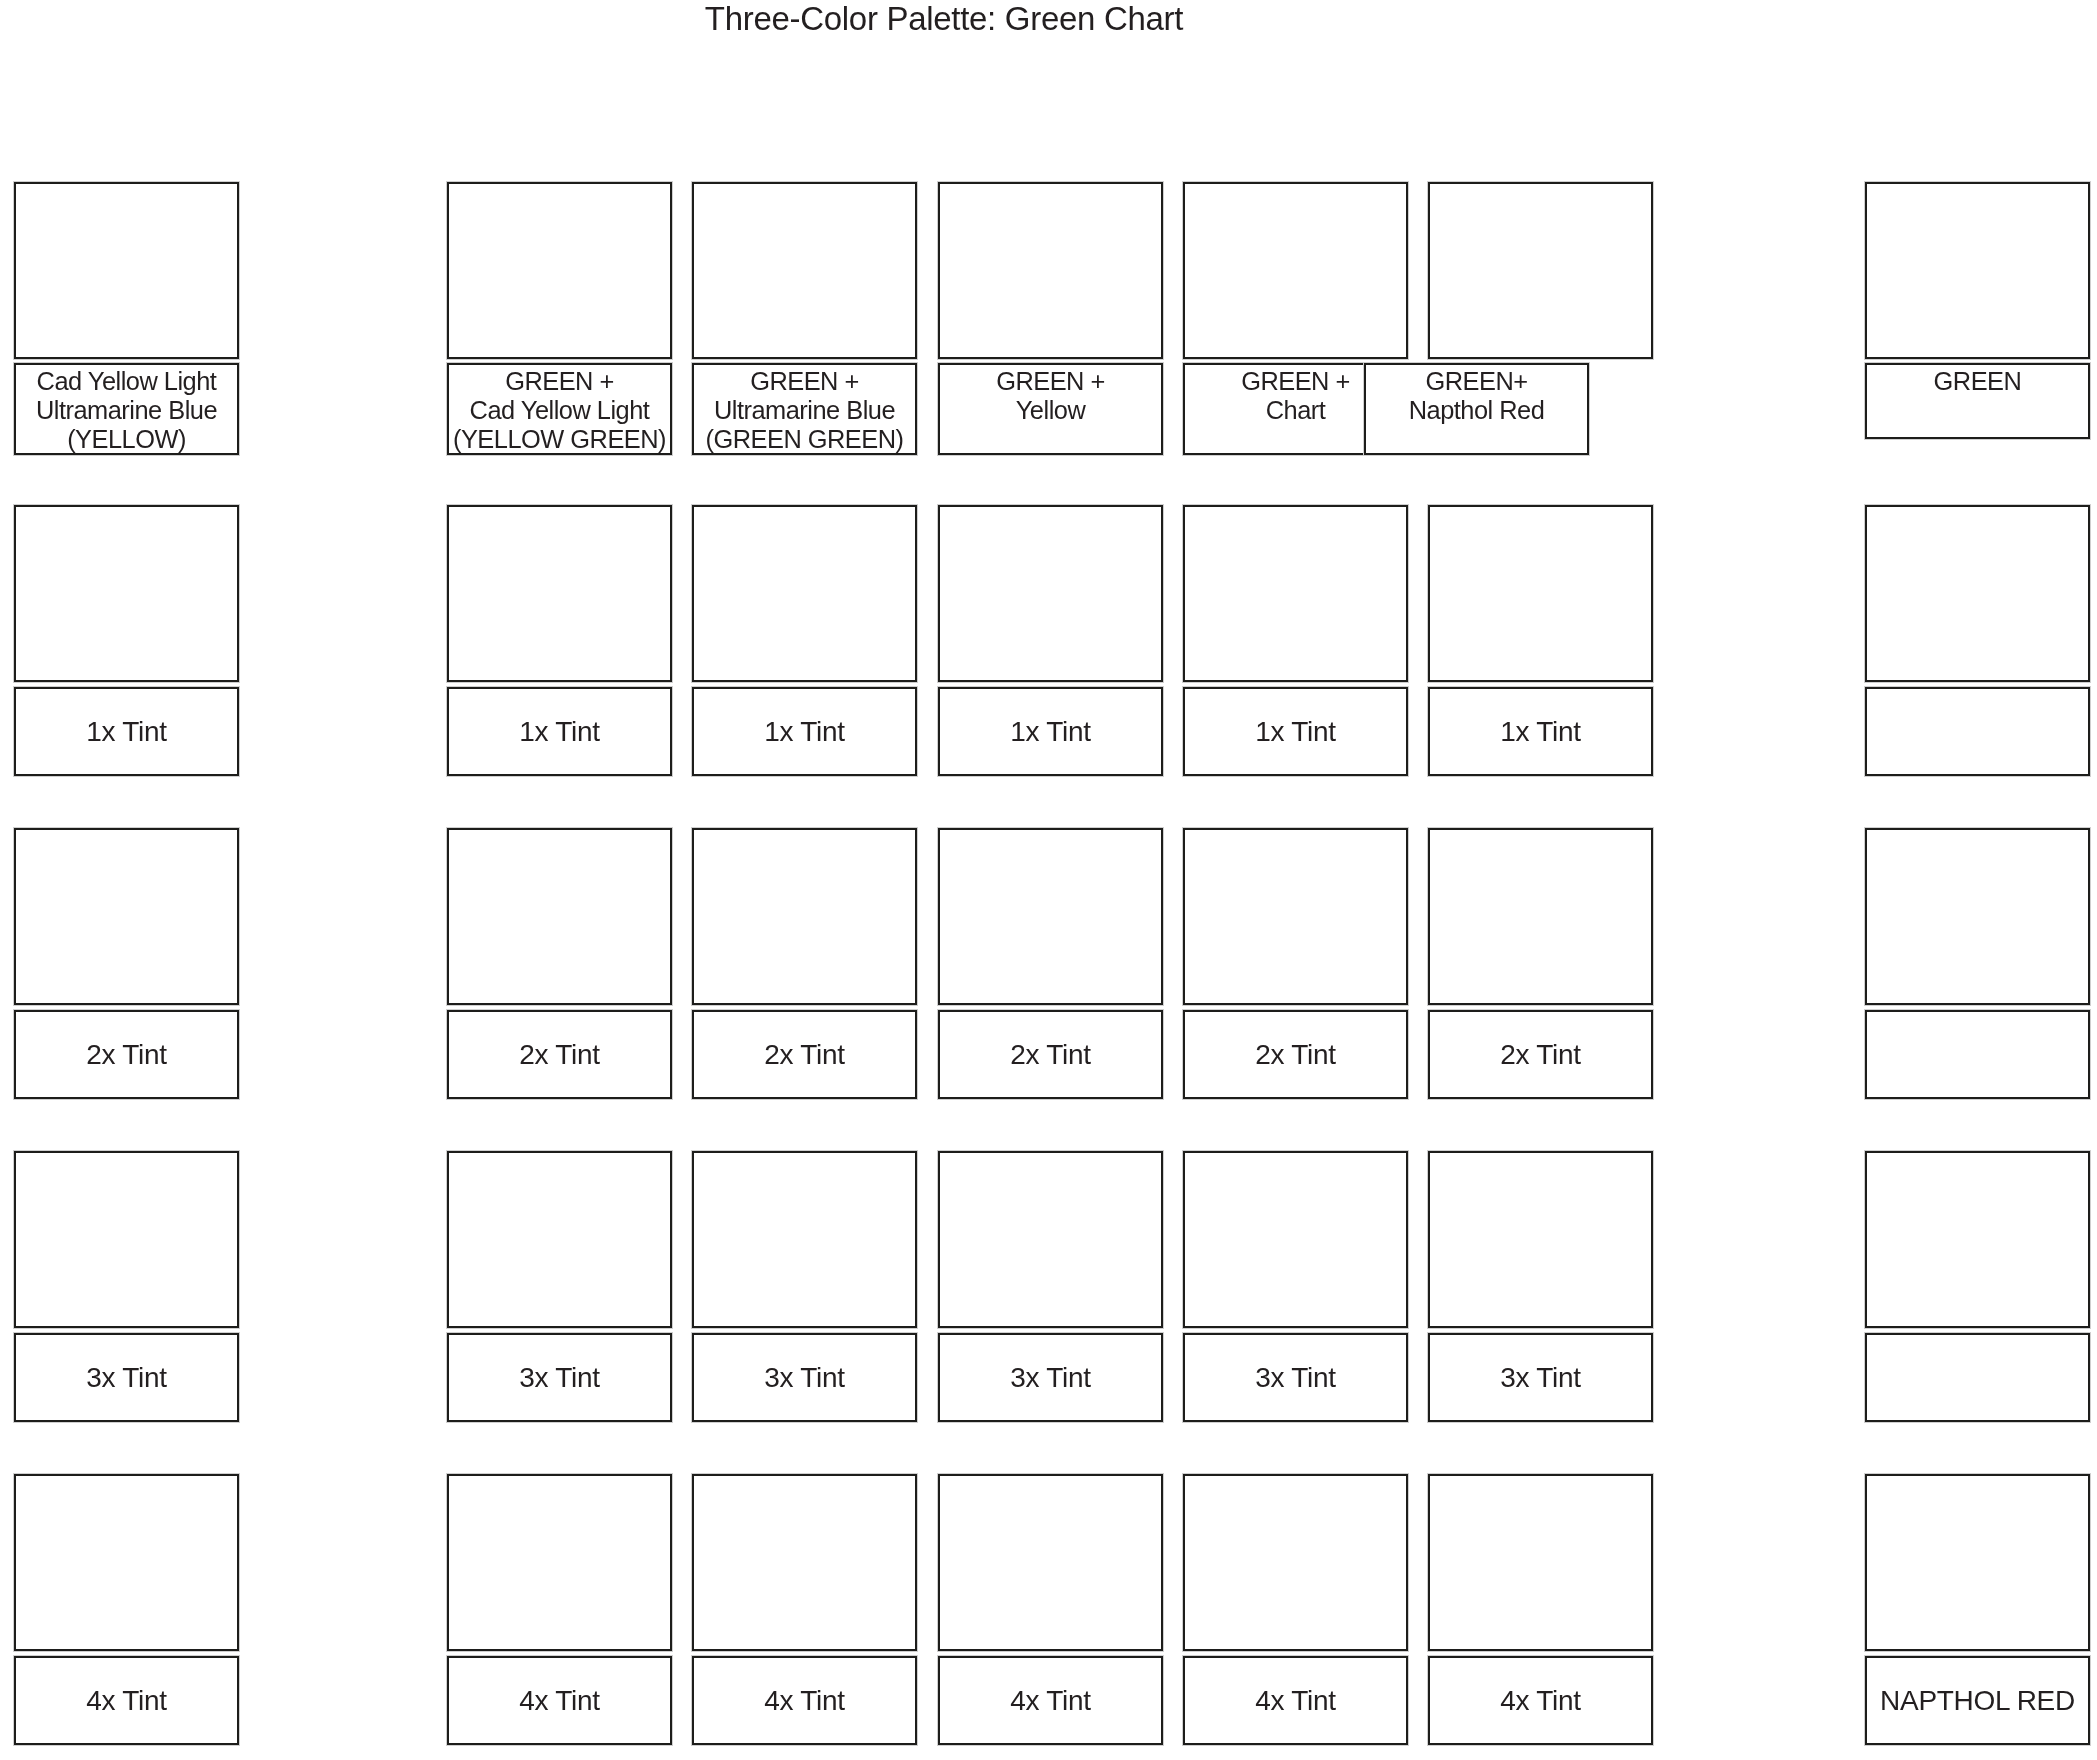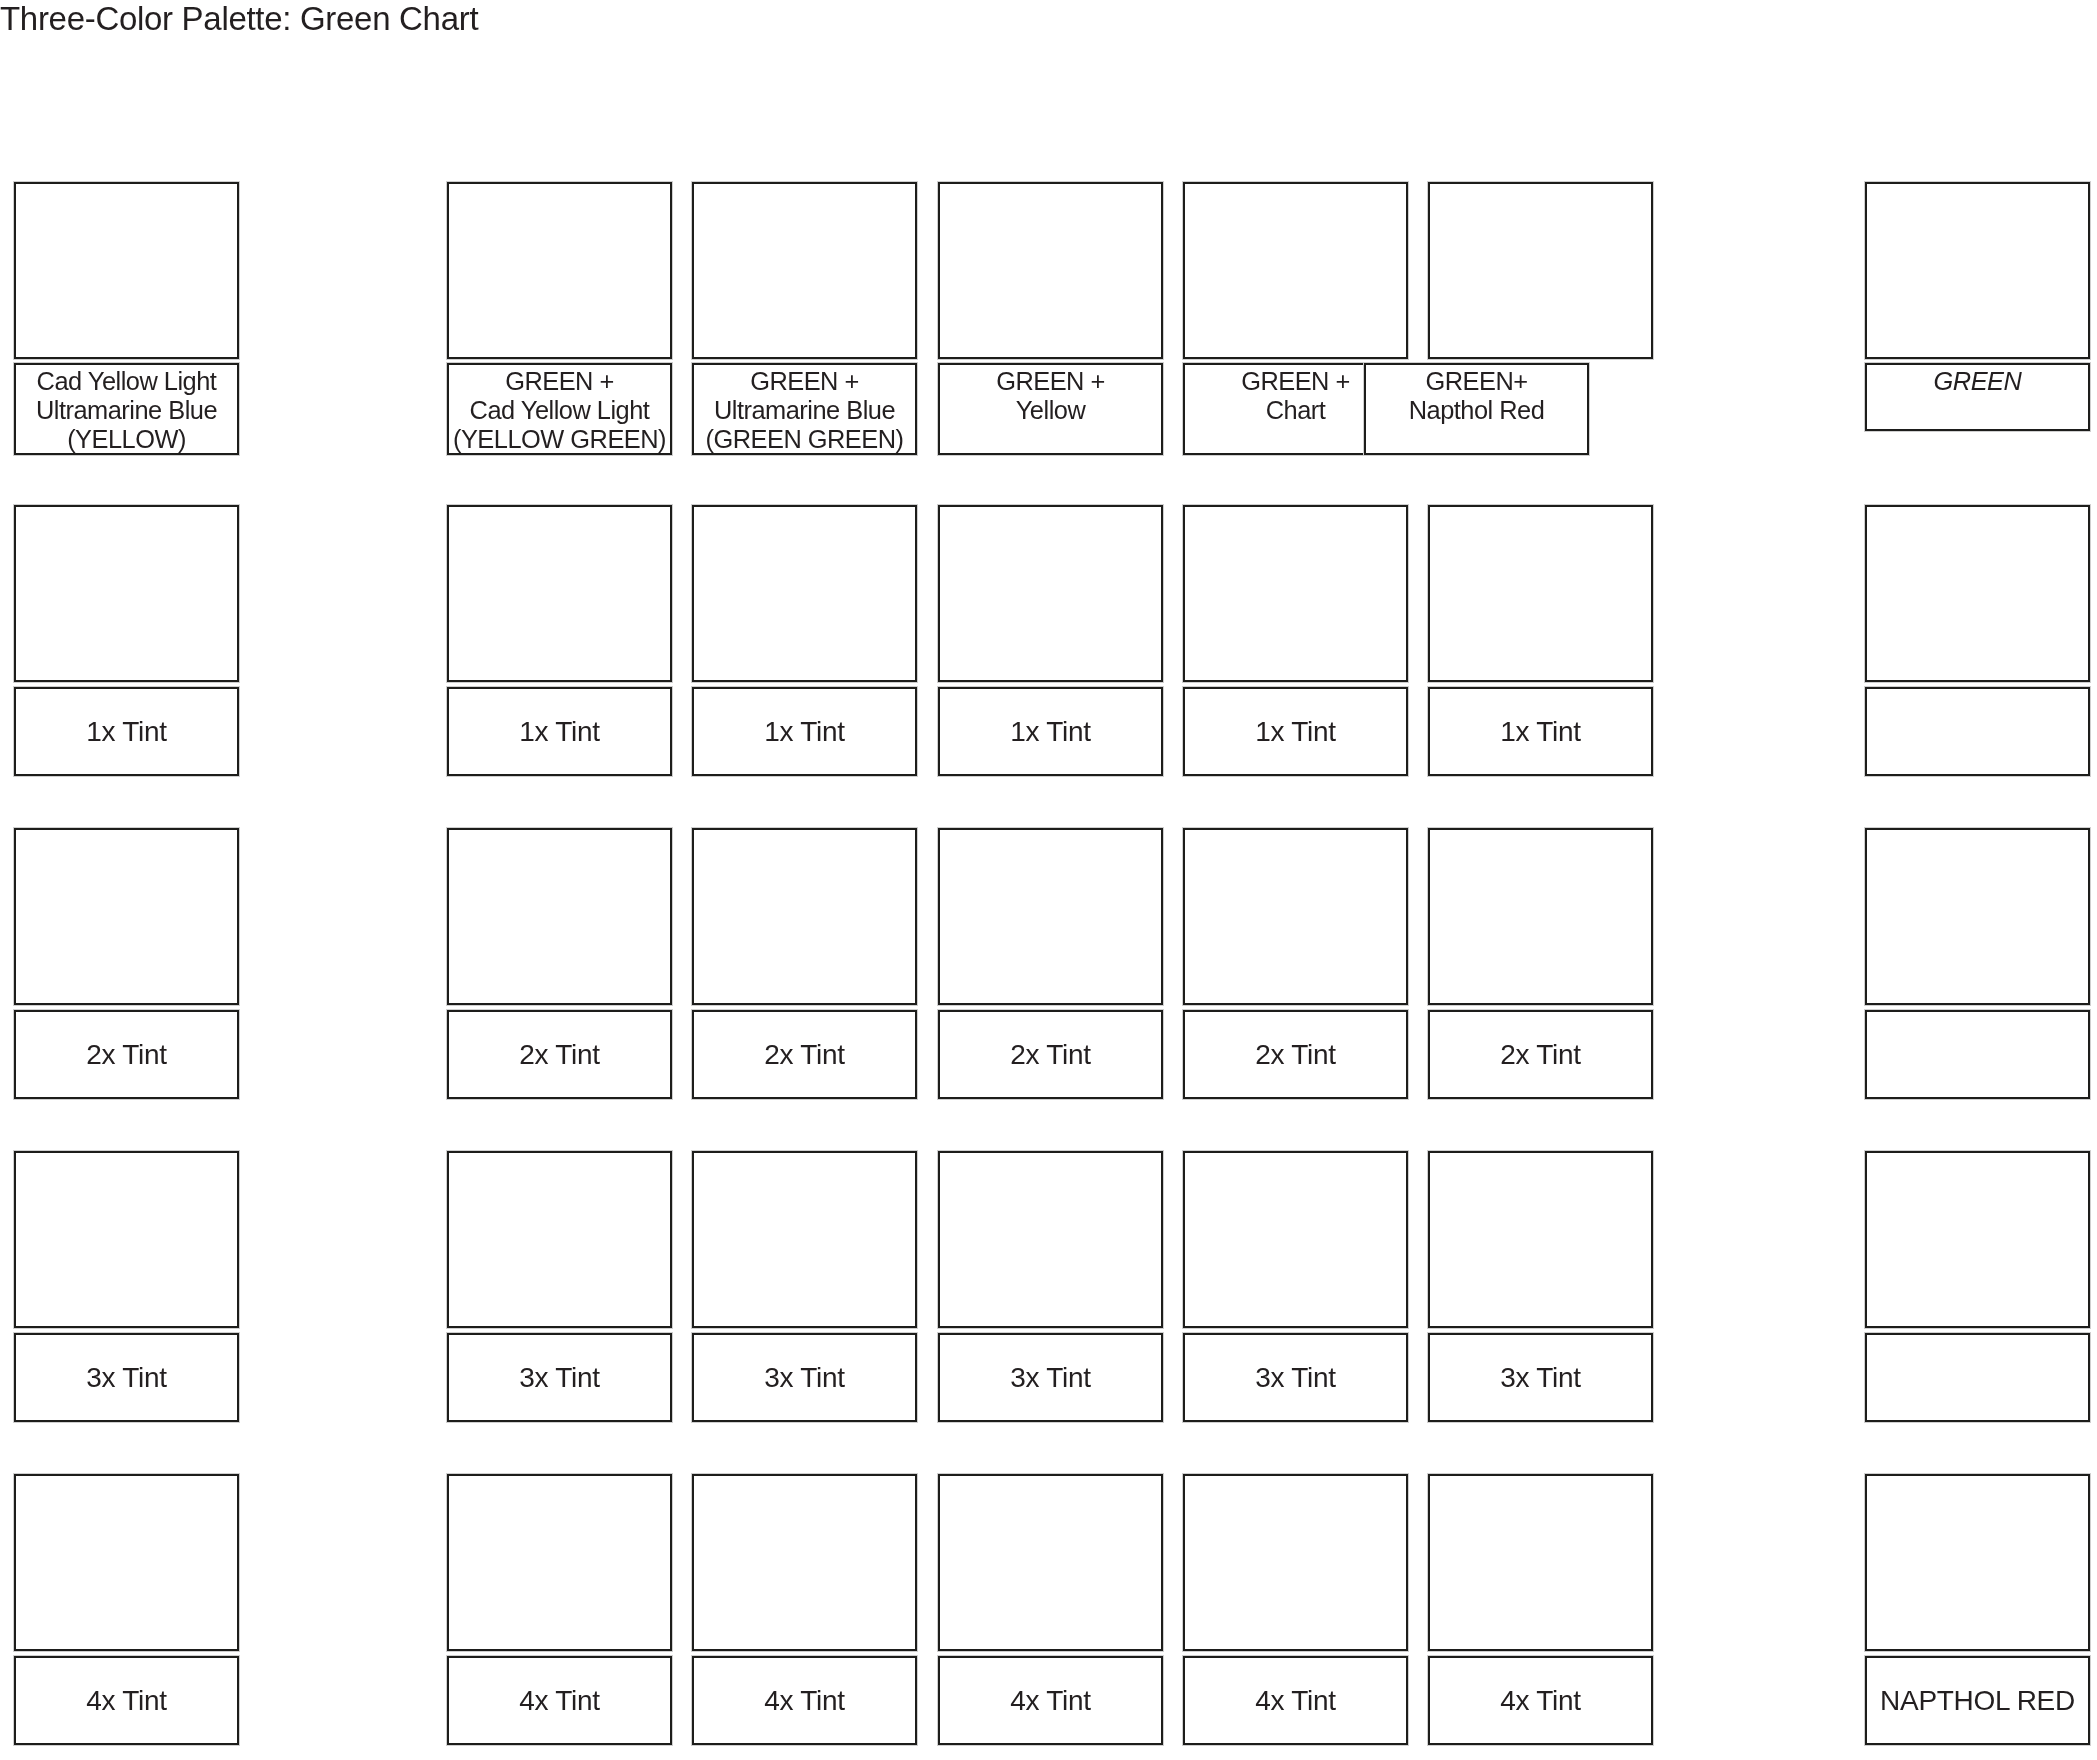--- a/index.html
+++ b/index.html
@@ -20,6 +20,7 @@
     left: 0;
     top: 0;
     width: 1888px;
+    text-align: center;
     font-size: 33px;
     font-weight: 400;
     margin: 0;

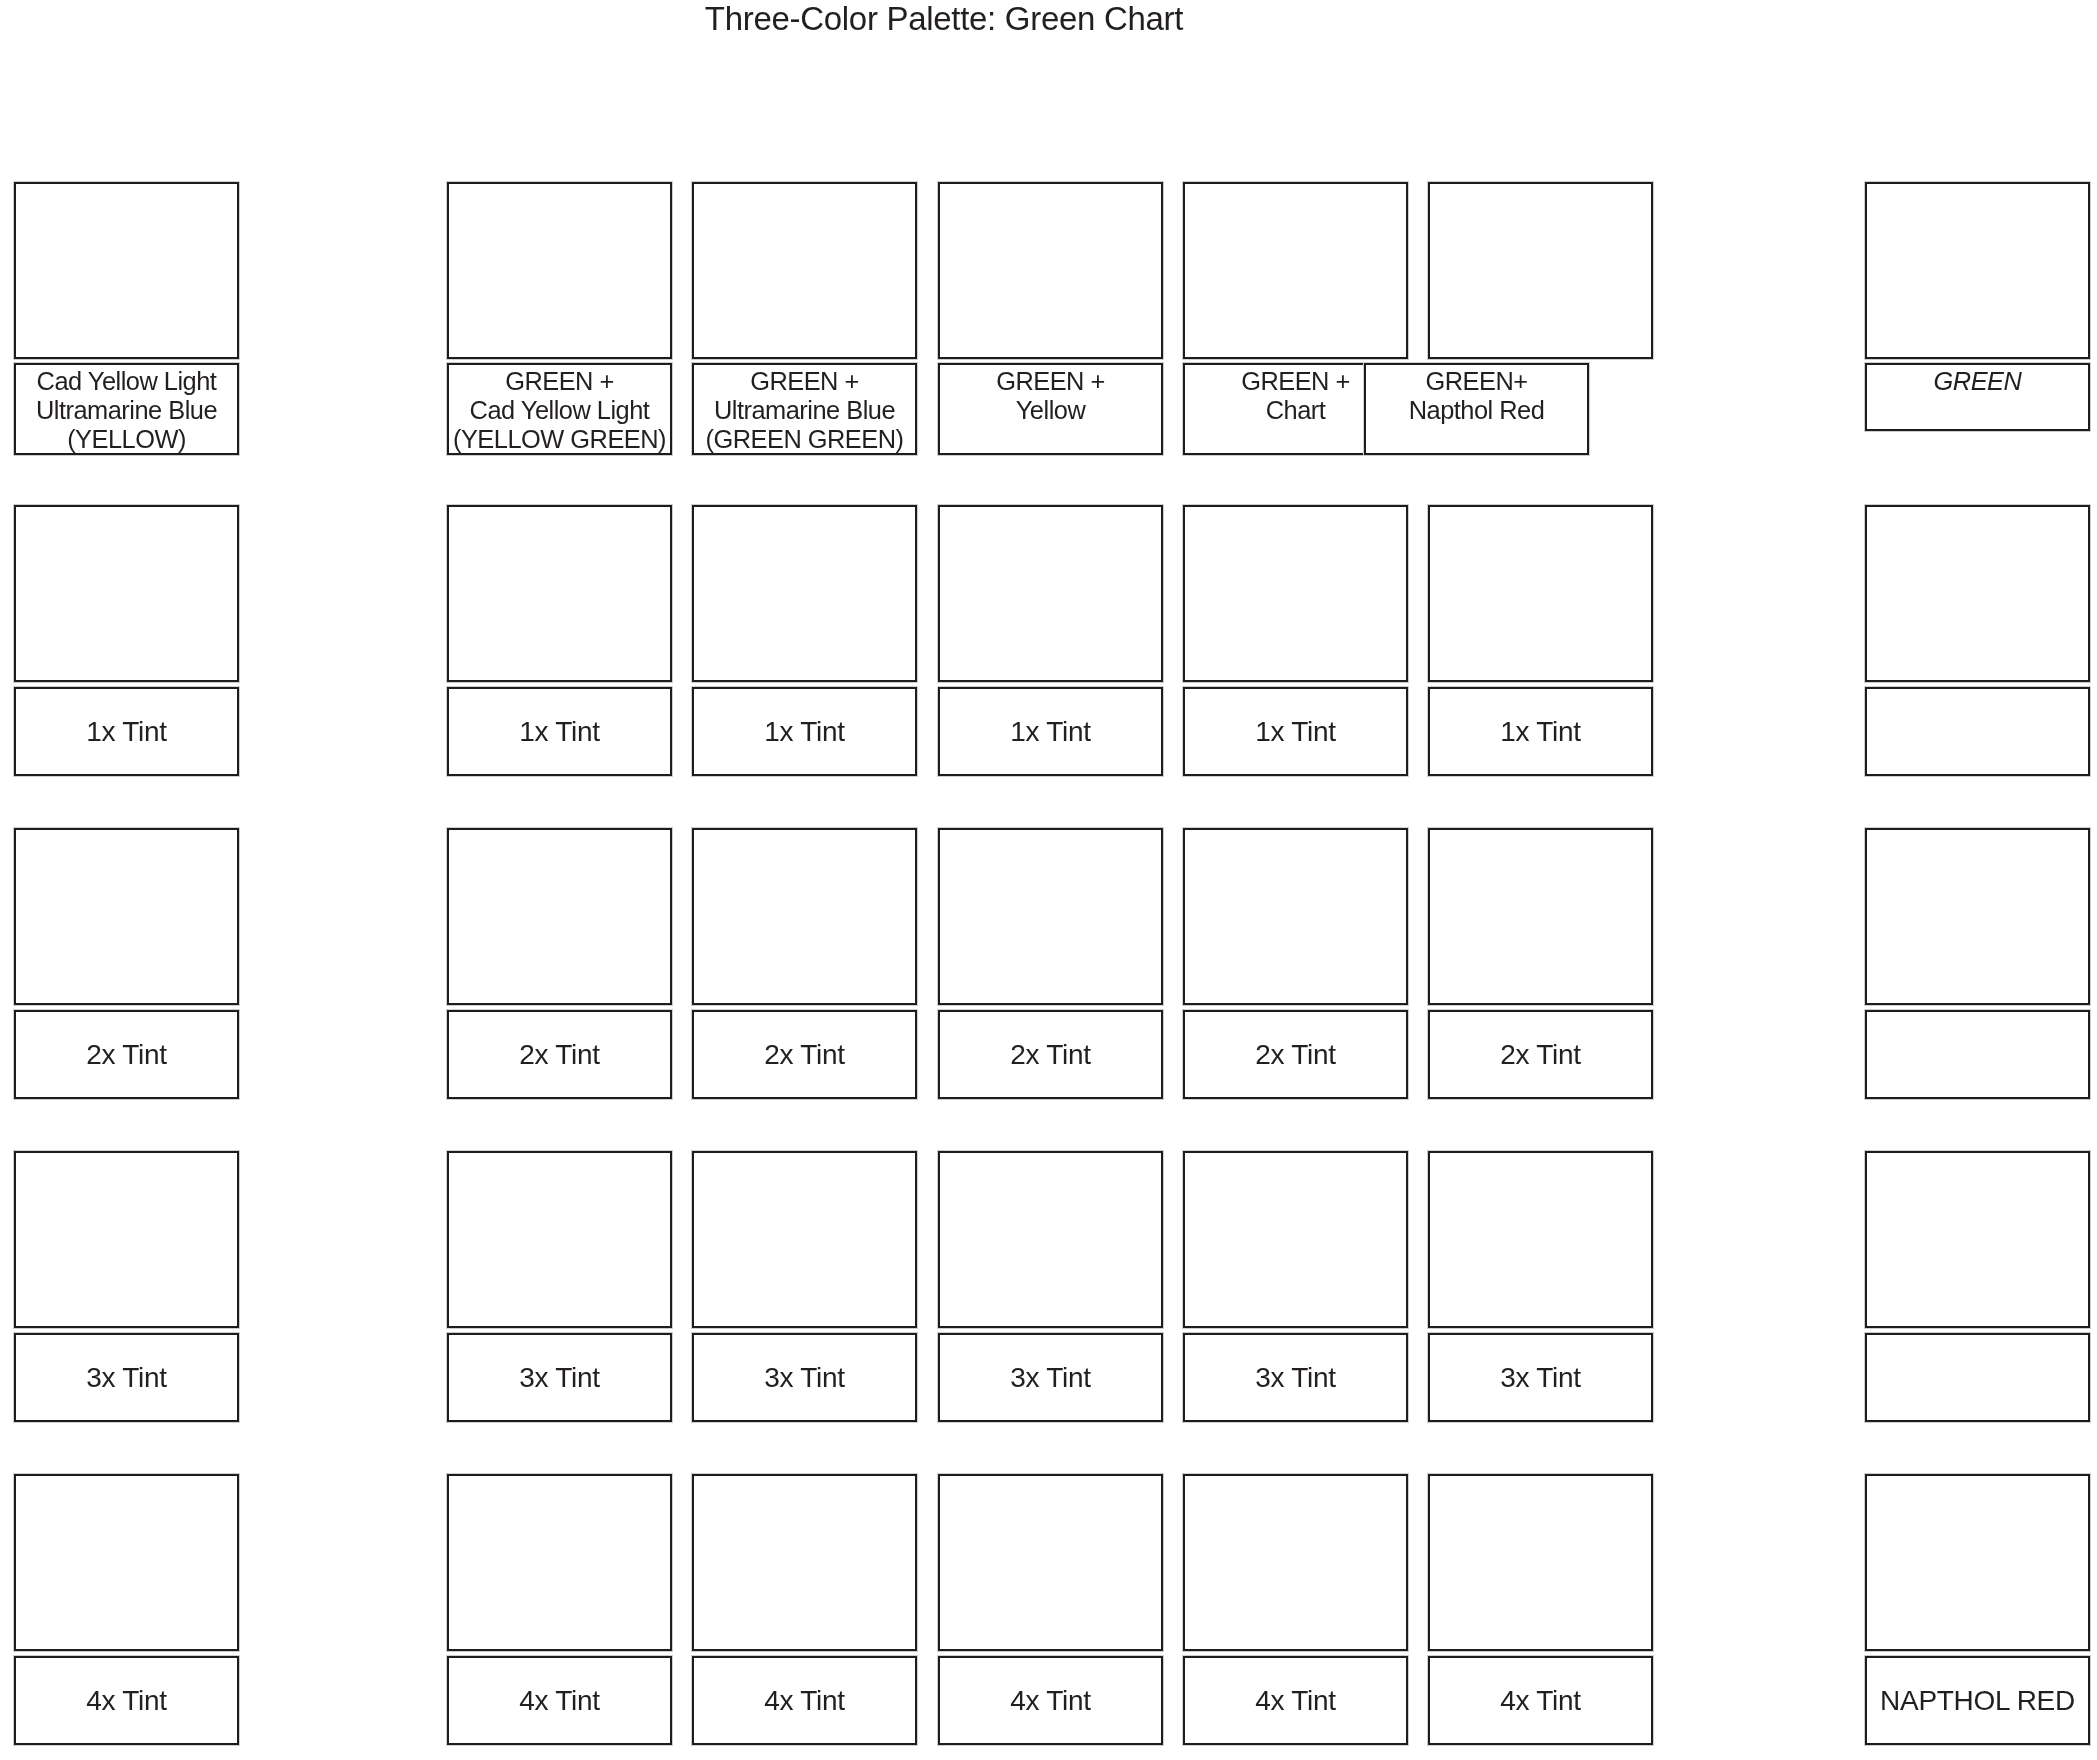--- a/index.html
+++ b/index.html
@@ -190,7 +190,7 @@
       <div>4x Tint</div>
     </div>
     <div class="box swatch" style="left: 1865px; top: 182px; width: 225px; height: 177px;"></div>
-    <div class="box label-box header-label" style="left: 1865px; top: 363px; width: 225px; height: 68px; font-style: italic;">
+    <div class="box label-box header-label" style="left: 1865px; top: 363px; width: 225px; height: 76px;">
       <div class="header-line">GREEN</div>
     </div>
     <div class="box swatch" style="left: 1865px; top: 505px; width: 225px; height: 177px;"></div>

